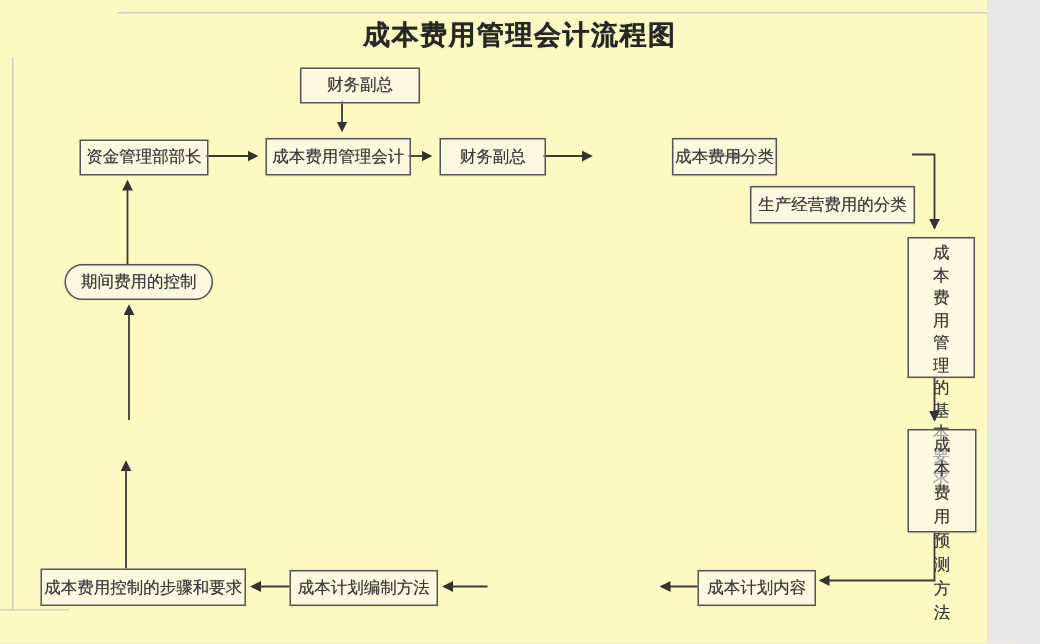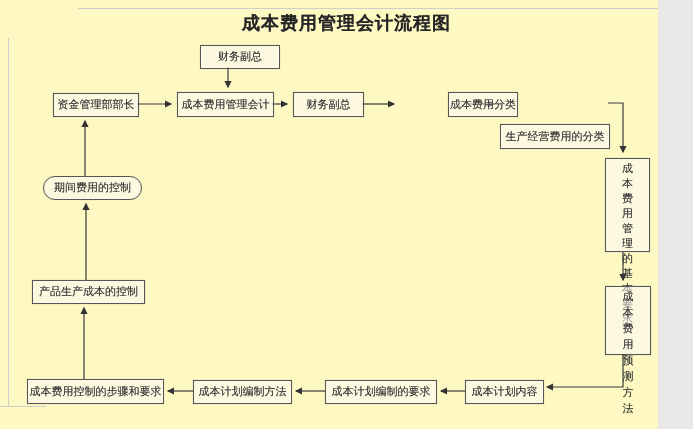--- a/index.html
+++ b/index.html
@@ -104,7 +104,6 @@
 
   <div class="box" style="left:27px;top:379px;width:135px;height:23px;">成本费用控制的步骤和要求</div>
 
-  <div class="box" style="left:32px;top:280px;width:111px;height:22px;">产品生产成本的控制</div>
 
   <div class="box" style="left:43px;top:176px;width:97px;height:22px;border-radius:12px;">期间费用的控制</div>
 

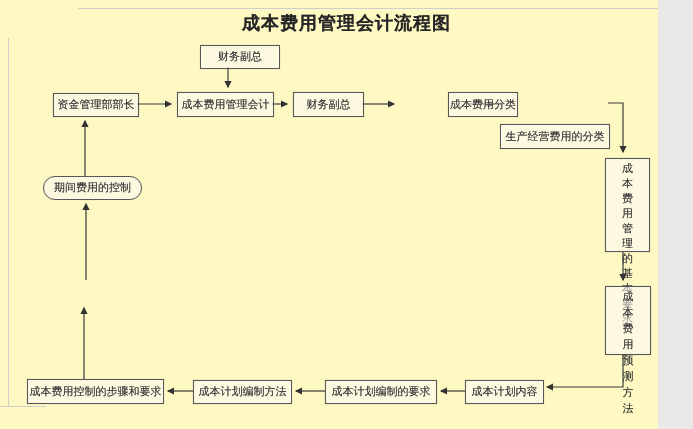--- a/index.html
+++ b/index.html
@@ -98,7 +98,6 @@
 
   <div class="box vert" style="left:605px;top:286px;width:46px;height:69px;line-height:16px;">成本费用预测方法</div>
 
-  <div class="box" style="left:325px;top:380px;width:110px;height:22px;">成本计划编制的要求</div>
 
   <div class="box" style="left:193px;top:380px;width:97px;height:22px;">成本计划编制方法</div>
 

